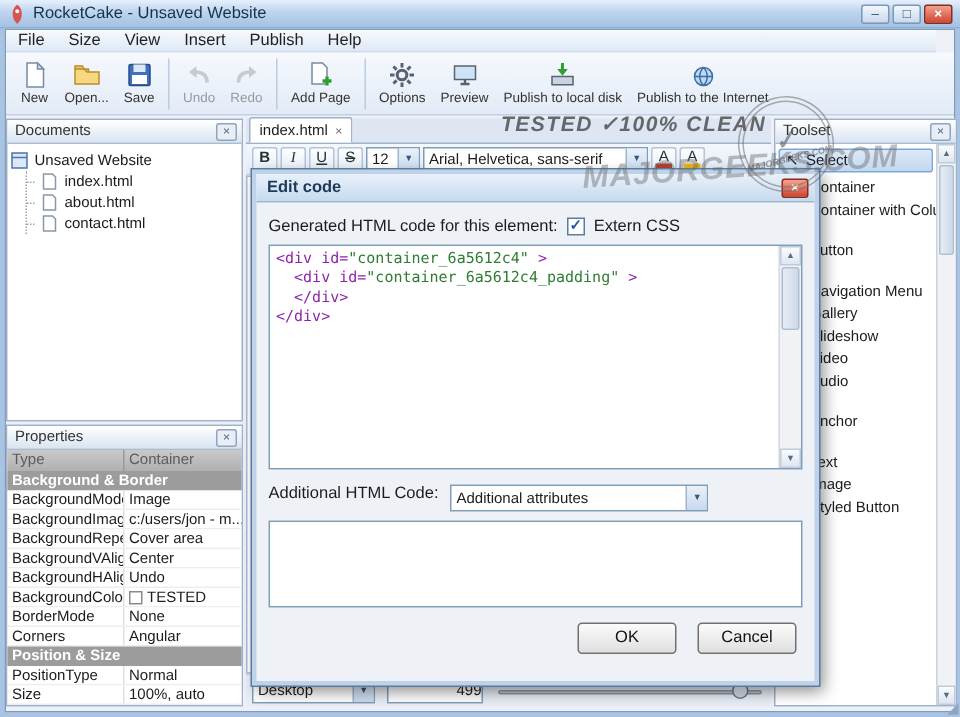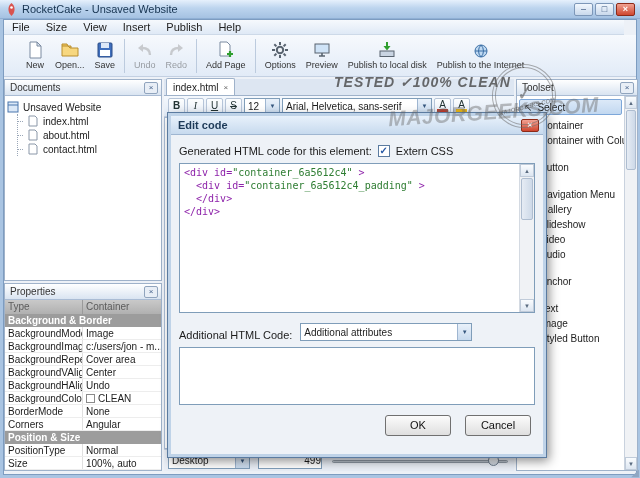--- a/index.html
+++ b/index.html
@@ -22,7 +22,7 @@
   background:linear-gradient(#f6f9fd,#dfe9f6);border-bottom:1px solid #cdd9e8;}
 .menu-item{padding:0 8px;font-size:11px;color:#222;}
 
-.toolbar{position:absolute;left:0;right:0;top:15px;height:42px;display:flex;align-items:center;padding-left:16px;
+.toolbar{position:absolute;left:0;right:0;top:15px;height:42px;display:flex;align-items:center;padding-left:4px;
   background:linear-gradient(#f6f9fd,#e2ebf7);border-bottom:1px solid #c3d0e2;}
 .tb-btn{display:flex;flex-direction:column;align-items:center;justify-content:center;padding:1px 5px;height:38px;min-width:30px;}
 .tb-icon{height:18px;display:flex;align-items:center;}

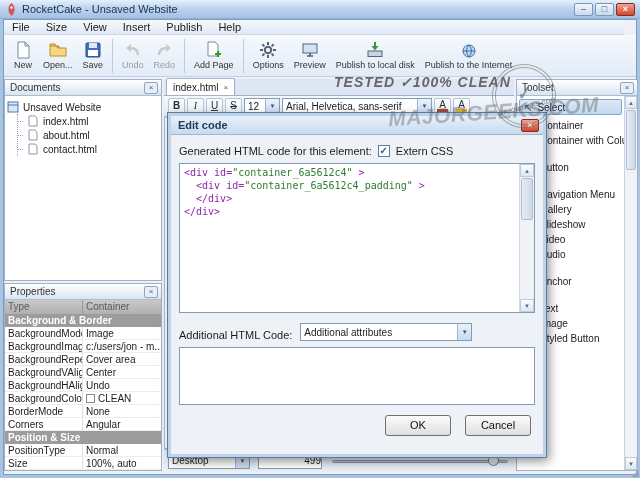--- a/index.html
+++ b/index.html
@@ -113,7 +113,7 @@
 .code-tag{color:#8e24aa;} .code-str{color:#2e7d32;}
 .vscroll{position:absolute;right:0;top:0;bottom:0;width:15px;background:#f0f2f5;border-left:1px solid #d4dae2;}
 .vscroll .scroll-thumb{top:14px;height:42px;}
-.addl-row{margin-top:10px;display:flex;align-items:flex-end;gap:8px;height:18px;font-size:11px;}
+.addl-row{margin-top:10px;display:flex;align-items:flex-start;gap:8px;height:18px;font-size:11px;}
 .addl-combo{width:172px;height:18px;}
 .textarea{margin-top:6px;height:58px;background:#fff;border:1px solid #7f9db9;}
 .btn-row{margin-top:10px;display:flex;justify-content:flex-end;gap:14px;padding-right:4px;}

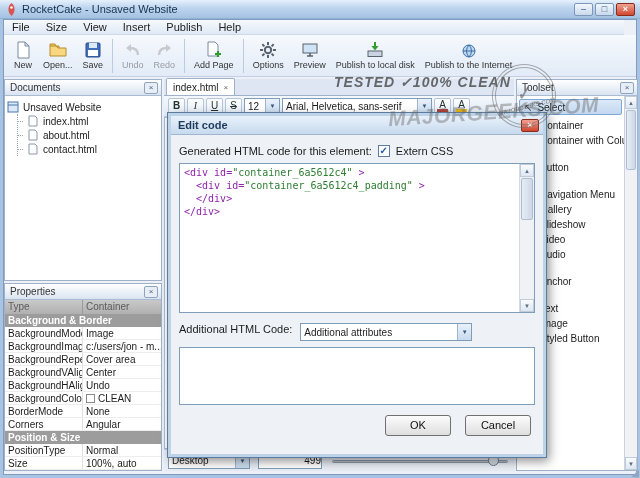--- a/index.html
+++ b/index.html
@@ -340,7 +340,7 @@
             <div class="prop-name">BackgroundColor</div>
             <div class="prop-value">
               <span class="swatch" style="background:#FFFFFF"></span>
-              <span>CLEAN</span>
+              <span>TESTED</span>
             </div>
           </div>
           <div class="prop-row">

